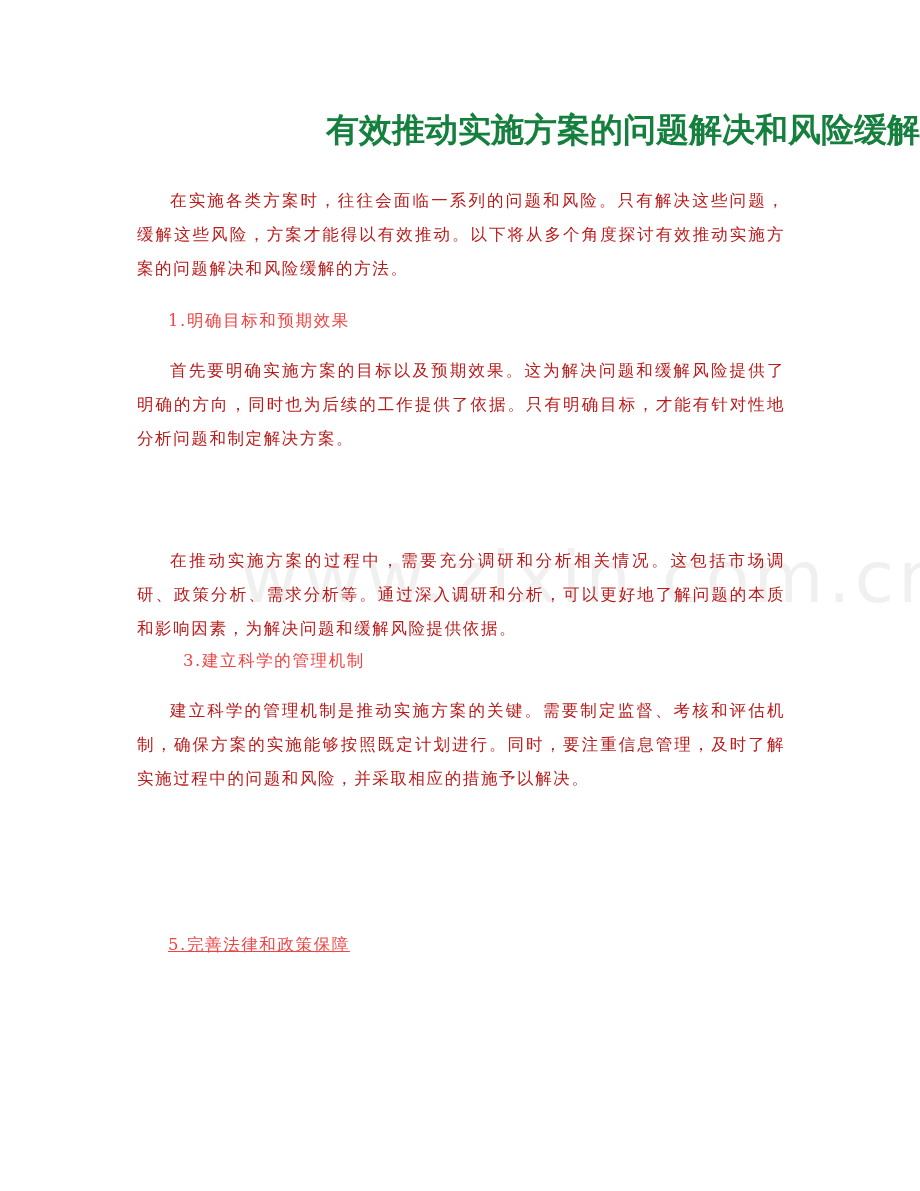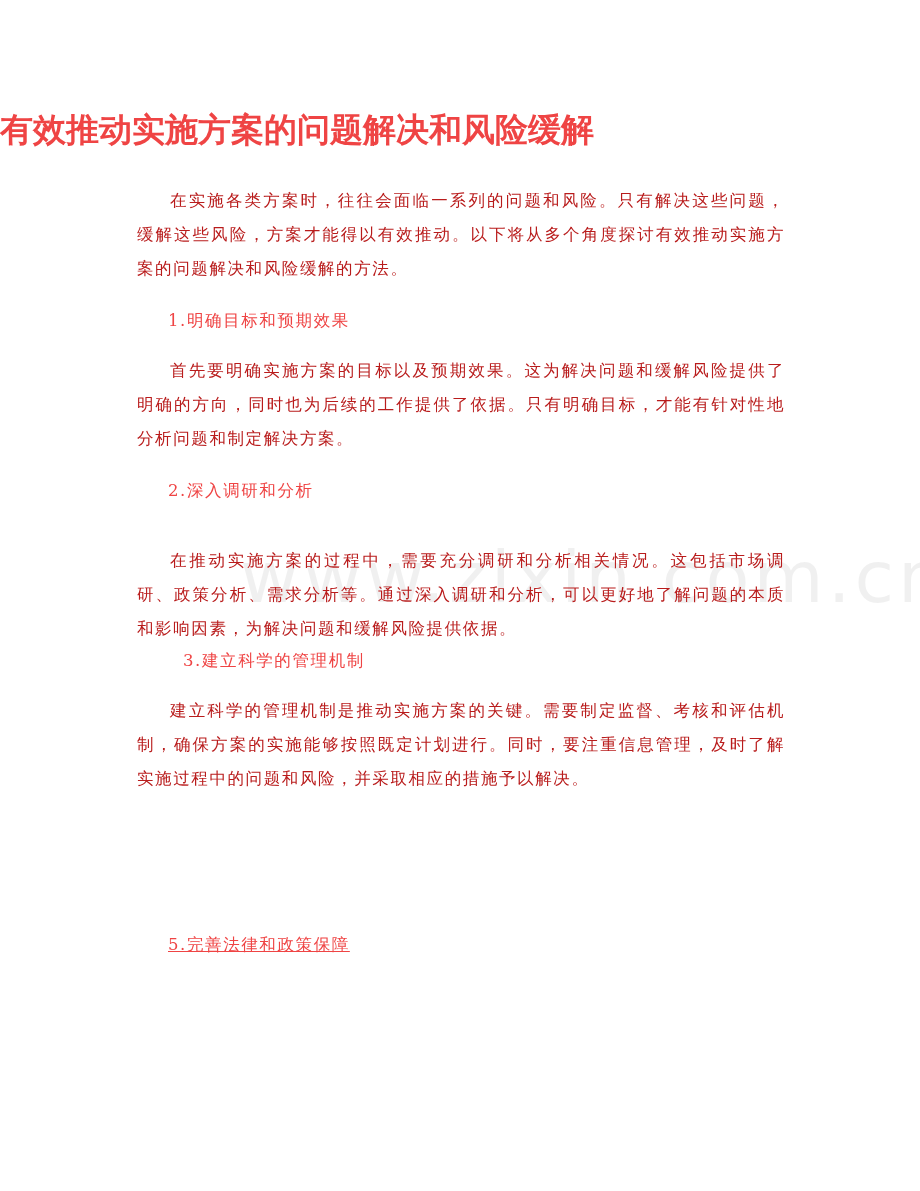--- a/index.html
+++ b/index.html
@@ -6,9 +6,9 @@
     body { width: 920px; height: 1191px; position: relative; overflow: hidden;
            font-family: "DejaVu Serif", "Liberation Serif", serif; color: #222; }
     .page { position: absolute; left: 0; top: 0; width: 920px; height: 1191px; }
-    .title { position: absolute; left: 0; width: 920px; top: 108px; text-align: left;
+    .title { position: absolute; left: 0; width: 920px; top: 108px; text-align: right;
              font-family: "DejaVu Sans", "Liberation Sans", sans-serif; font-weight: bold;
-             font-size: 33px; color: #ef4444; letter-spacing: 0px; }
+             font-size: 33px; color: #15803d; letter-spacing: 0px; }
     .para { position: absolute; left: 137px; width: 648px; font-size: 16.5px; line-height: 34px;
             text-indent: 33px; text-align: justify; letter-spacing: 1.6px; color: #b91c1c; }
     .heading { position: absolute; left: 168px; font-size: 16.5px; line-height: 34px;

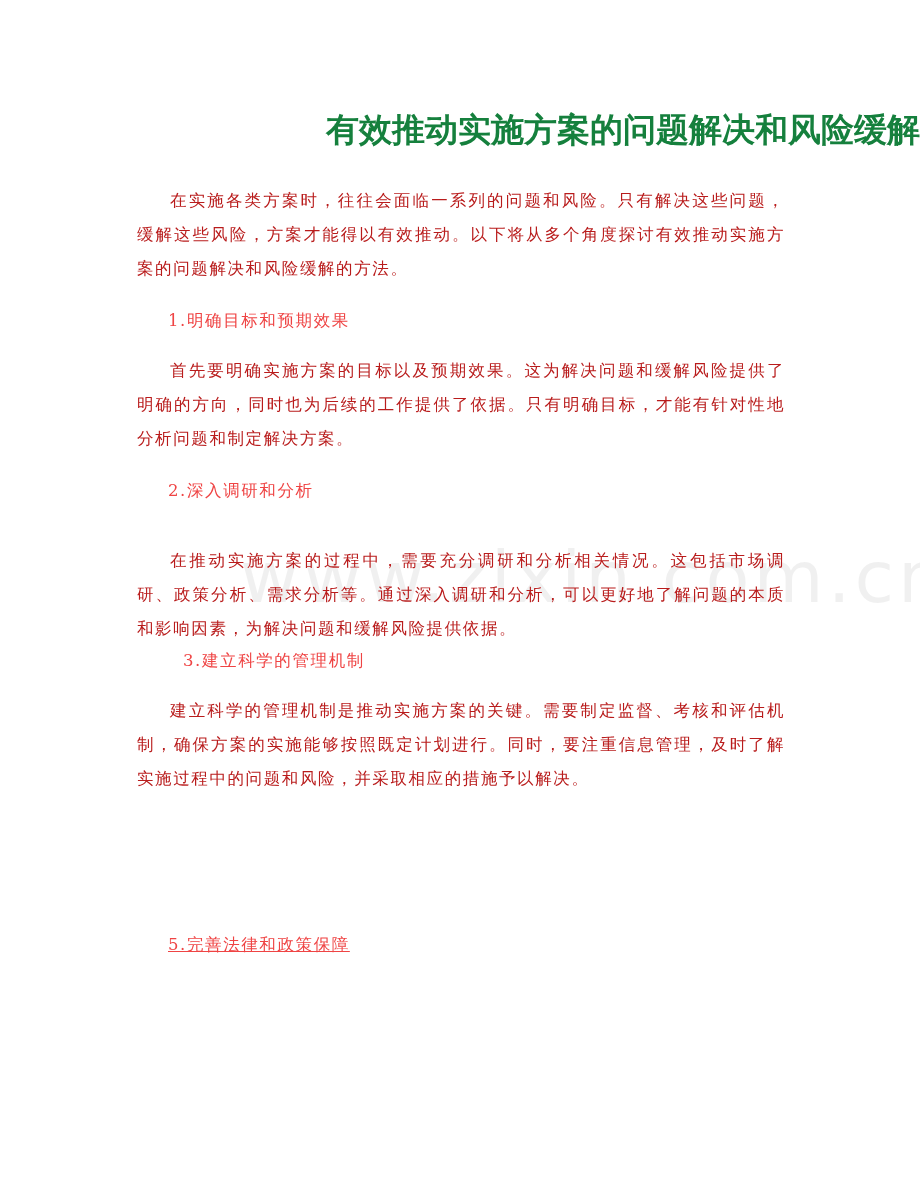--- a/index.html
+++ b/index.html
@@ -29,7 +29,6 @@
   <div class="heading" style="top:304px;">1.明确目标和预期效果</div>
   <div class="para" style="top:354px;">首先要明确实施方案的目标以及预期效果。这为解决问题和缓解风险提供了明确的方向，同时也为后续的工作提供了依据。只有明确目标，才能有针对性地分析问题和制定解决方案。</div>
 
-  <div class="heading" style="top:474px;">2.深入调研和分析</div>
   <div class="para" style="top:544px;">在推动实施方案的过程中，需要充分调研和分析相关情况。这包括市场调研、政策分析、需求分析等。通过深入调研和分析，可以更好地了解问题的本质和影响因素，为解决问题和缓解风险提供依据。</div>
 
   <div class="heading" style="top:644px;margin-left:15px;">3.建立科学的管理机制</div>

